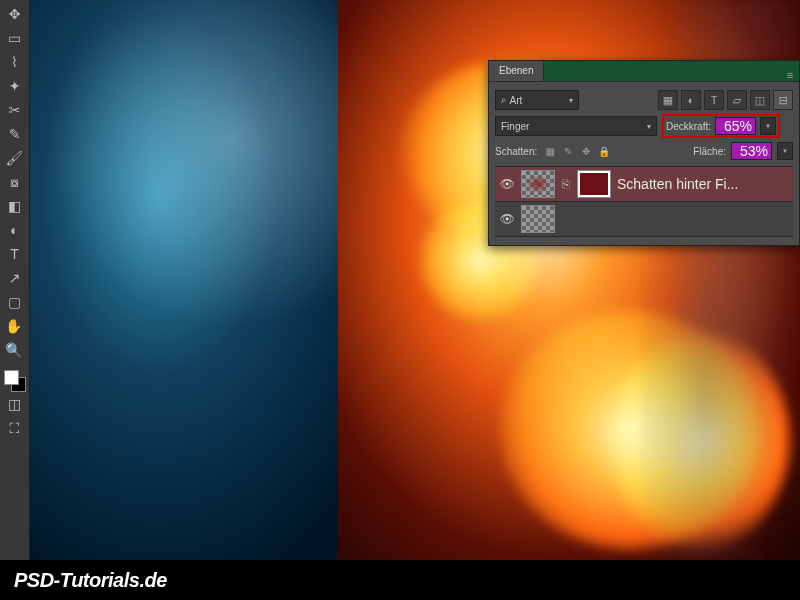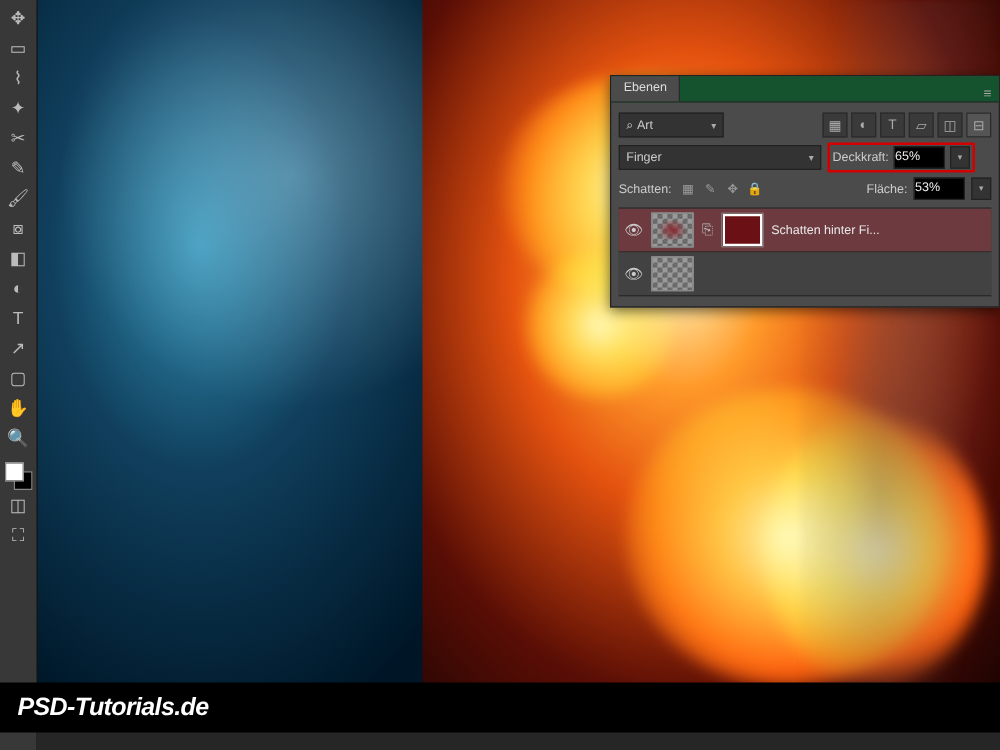--- a/index.html
+++ b/index.html
@@ -32,7 +32,7 @@
 .icon-btn{width:18px;height:18px;display:flex;align-items:center;justify-content:center;background:#3a3a3a;border:1px solid #2a2a2a;color:#aaa;font-size:11px;cursor:pointer}
 .icon-row{display:flex;gap:3px;margin-left:auto}
 .lbl{color:#ccc;font-size:10px}
-.val-box{background:#000000;border:1px solid #222;width:36px;height:16px;line-height:16px;text-align:left;padding-right:3px;color:#eee;font-size:10px}
+.val-box{background:#a21caf;border:1px solid #222;width:36px;height:16px;line-height:16px;text-align:right;padding-right:3px;color:#eee;font-size:14px}
 .drop{width:14px;height:16px;background:#333;border:1px solid #222;display:flex;align-items:center;justify-content:center;font-size:7px;color:#aaa;cursor:pointer}
 .highlight{border:2px solid #d40000;padding:1px 2px;display:flex;align-items:center;gap:4px;border-radius:1px}
 .lock-icons{display:flex;gap:2px}

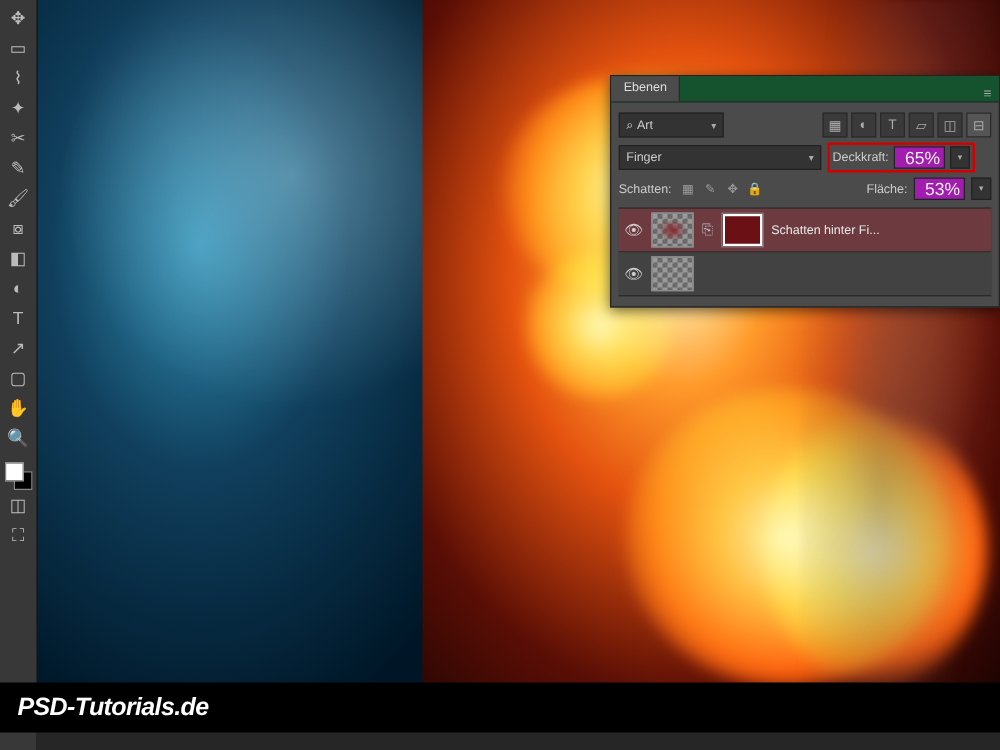--- a/index.html
+++ b/index.html
@@ -45,7 +45,7 @@
 .checker{background-image:linear-gradient(45deg,#666 25%,transparent 25%),linear-gradient(-45deg,#666 25%,transparent 25%),linear-gradient(45deg,transparent 75%,#666 75%),linear-gradient(-45deg,transparent 75%,#666 75%);background-size:8px 8px;background-position:0 0,0 4px,4px -4px,-4px 0;background-color:#999}
 .thumb.mask{background:#6b1014;box-shadow:inset 0 0 0 2px #fff}
 .link{width:10px;text-align:center;color:#bbb;font-size:11px}
-.layer-name{color:#e8e8e8;font-size:10px;flex:1;overflow:hidden;text-overflow:ellipsis;white-space:nowrap}
+.layer-name{color:#e8e8e8;font-size:14px;flex:1;overflow:hidden;text-overflow:ellipsis;white-space:nowrap}
 </style>
 </head>
 <body>

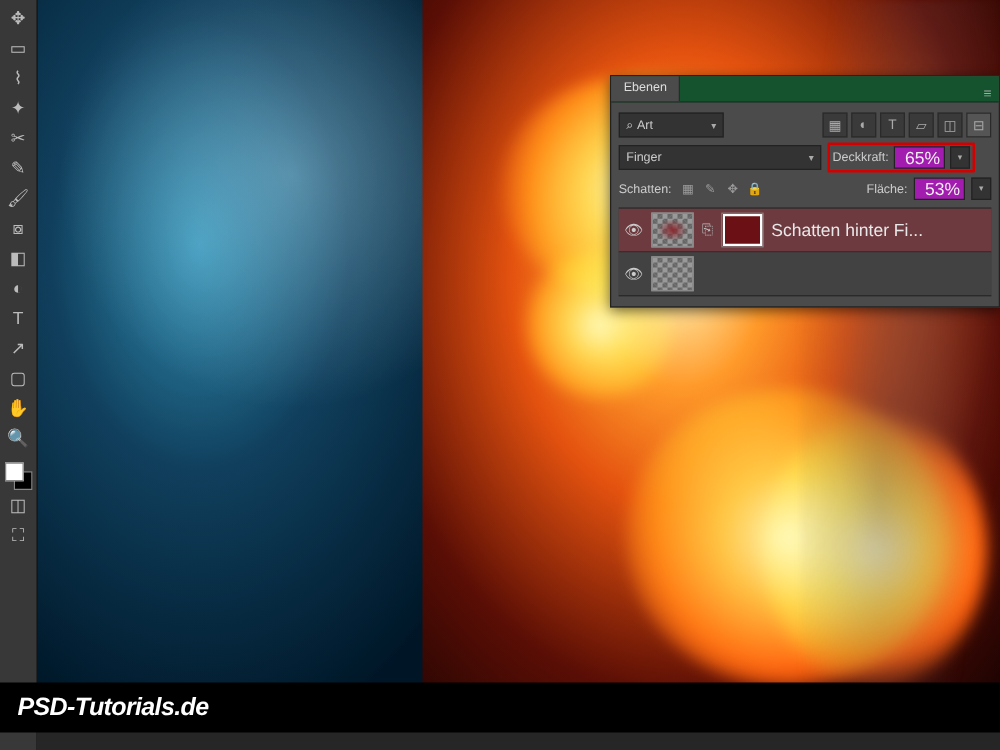--- a/index.html
+++ b/index.html
@@ -17,7 +17,7 @@
 .hot{position:absolute;right:0;top:0;width:60%;height:100%;background:radial-gradient(ellipse at 45% 40%,#ffefb0 0%,#ff9a2a 18%,#e4520f 38%,#5a0e05 70%,#1a0302 100%)}
 .flame{position:absolute;border-radius:50%;background:radial-gradient(circle,#fff3b0 0%,#ffb03a 30%,#ff5a0a 60%,transparent 80%);mix-blend-mode:screen;filter:blur(6px)}
 .smoke{position:absolute;right:0;top:0;width:160px;height:560px;background:radial-gradient(ellipse at 60% 30%,rgba(120,100,110,.3),transparent 60%),radial-gradient(ellipse at 40% 70%,rgba(80,70,80,.35),transparent 55%);filter:blur(3px)}
-.watermark{position:absolute;left:0;bottom:14px;right:0;height:40px;background:#000;display:flex;align-items:center;padding-left:14px;box-sizing:border-box}
+.watermark{position:absolute;left:0;bottom:0;right:0;height:40px;background:#000;display:flex;align-items:center;padding-left:14px;box-sizing:border-box}
 .watermark span{font-family:Arial,sans-serif;font-weight:900;font-style:italic;font-size:20px;color:#fff;letter-spacing:-.5px}
 .panel{position:absolute;right:0;top:60px;width:310px;background:#4b4b4b;border:1px solid #222;box-shadow:0 3px 10px rgba(0,0,0,.6)}
 .panel-header{display:flex;align-items:flex-end;height:20px;background:#14532d;border-bottom:1px solid #2a2a2a}

